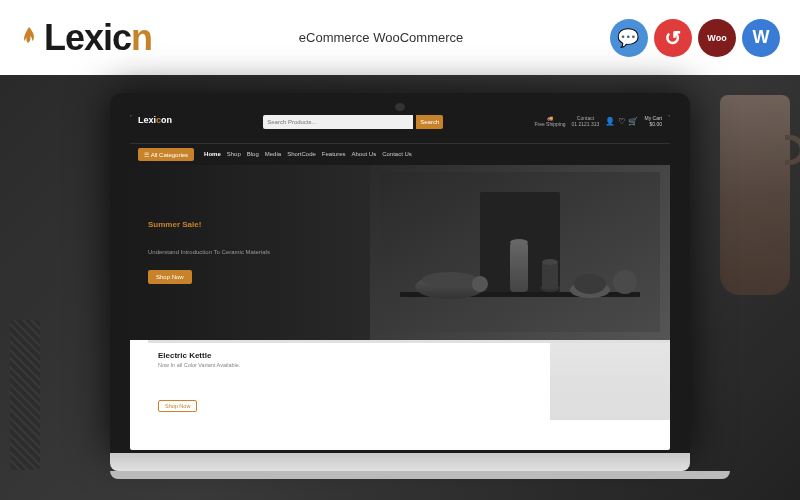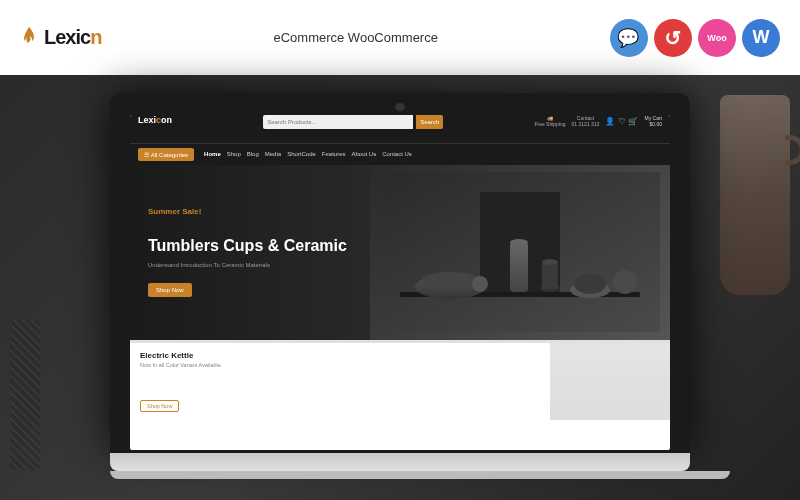--- a/index.html
+++ b/index.html
@@ -33,7 +33,7 @@
     }
 
     .logo-text {
-      font-size: 20px;
+      font-size: 36px;
       font-weight: 800;
       color: #1a1a1a;
       letter-spacing: -1px;

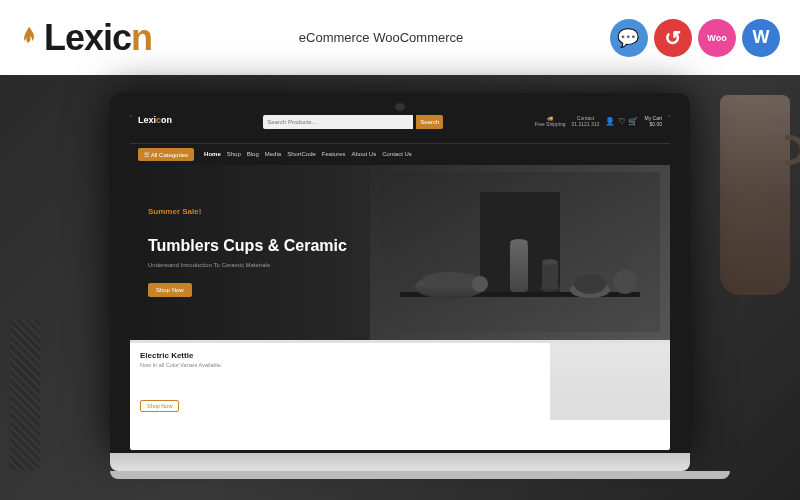--- a/index.html
+++ b/index.html
@@ -428,7 +428,7 @@
   <div class="header-icons">
     <div class="icon-circle" style="background:#4a90d9; font-size:18px;">💬</div>
     <div class="icon-circle" style="background:#e03c3c; font-size:20px; font-weight:900;">↺</div>
-    <div class="icon-circle" style="background:#ec4899; font-size:9px; font-weight:bold;">Woo</div>
+    <div class="icon-circle" style="background:#7f1d1d; font-size:9px; font-weight:bold;">Woo</div>
     <div class="icon-circle" style="background:#3a7bd5; font-size:18px; font-weight:900;">W</div>
   </div>
 </div>

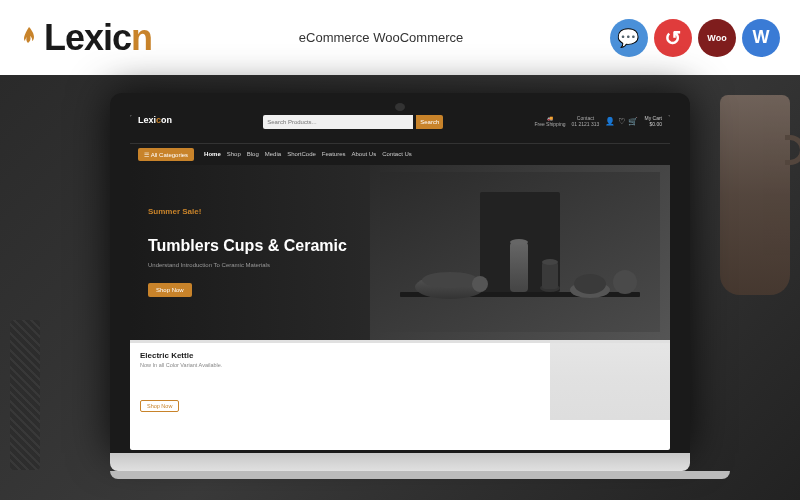--- a/index.html
+++ b/index.html
@@ -495,7 +495,6 @@
         <div class="hero-section">
           <div class="hero-content">
             <div class="hero-sale">Summer Sale!</div>
-            <div class="hero-title">Tumblers Cups &amp; Ceramic</div>
             <div class="hero-subtitle">Understand Introduction To Ceramic Materials</div>
             <div class="shop-now-btn">Shop Now</div>
           </div>

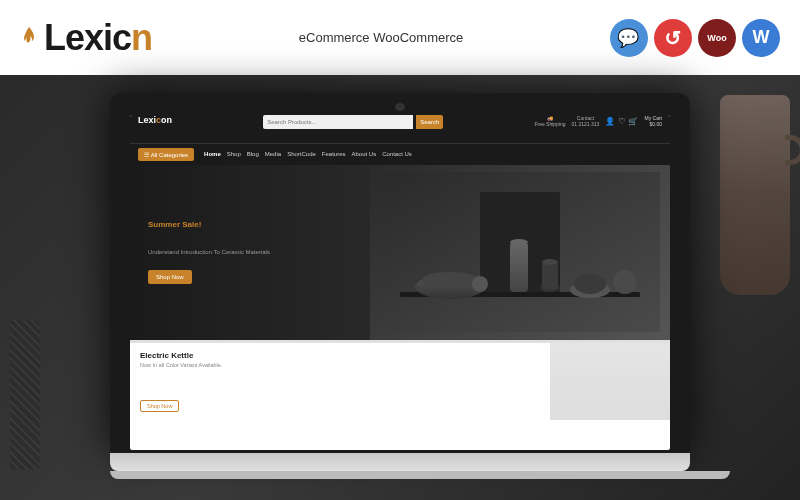--- a/index.html
+++ b/index.html
@@ -317,6 +317,7 @@
       height: 80px;
       display: flex;
       border-top: 3px solid #e0e0e0;
+      margin-left: 18px;
     }
 
     .product-card {

